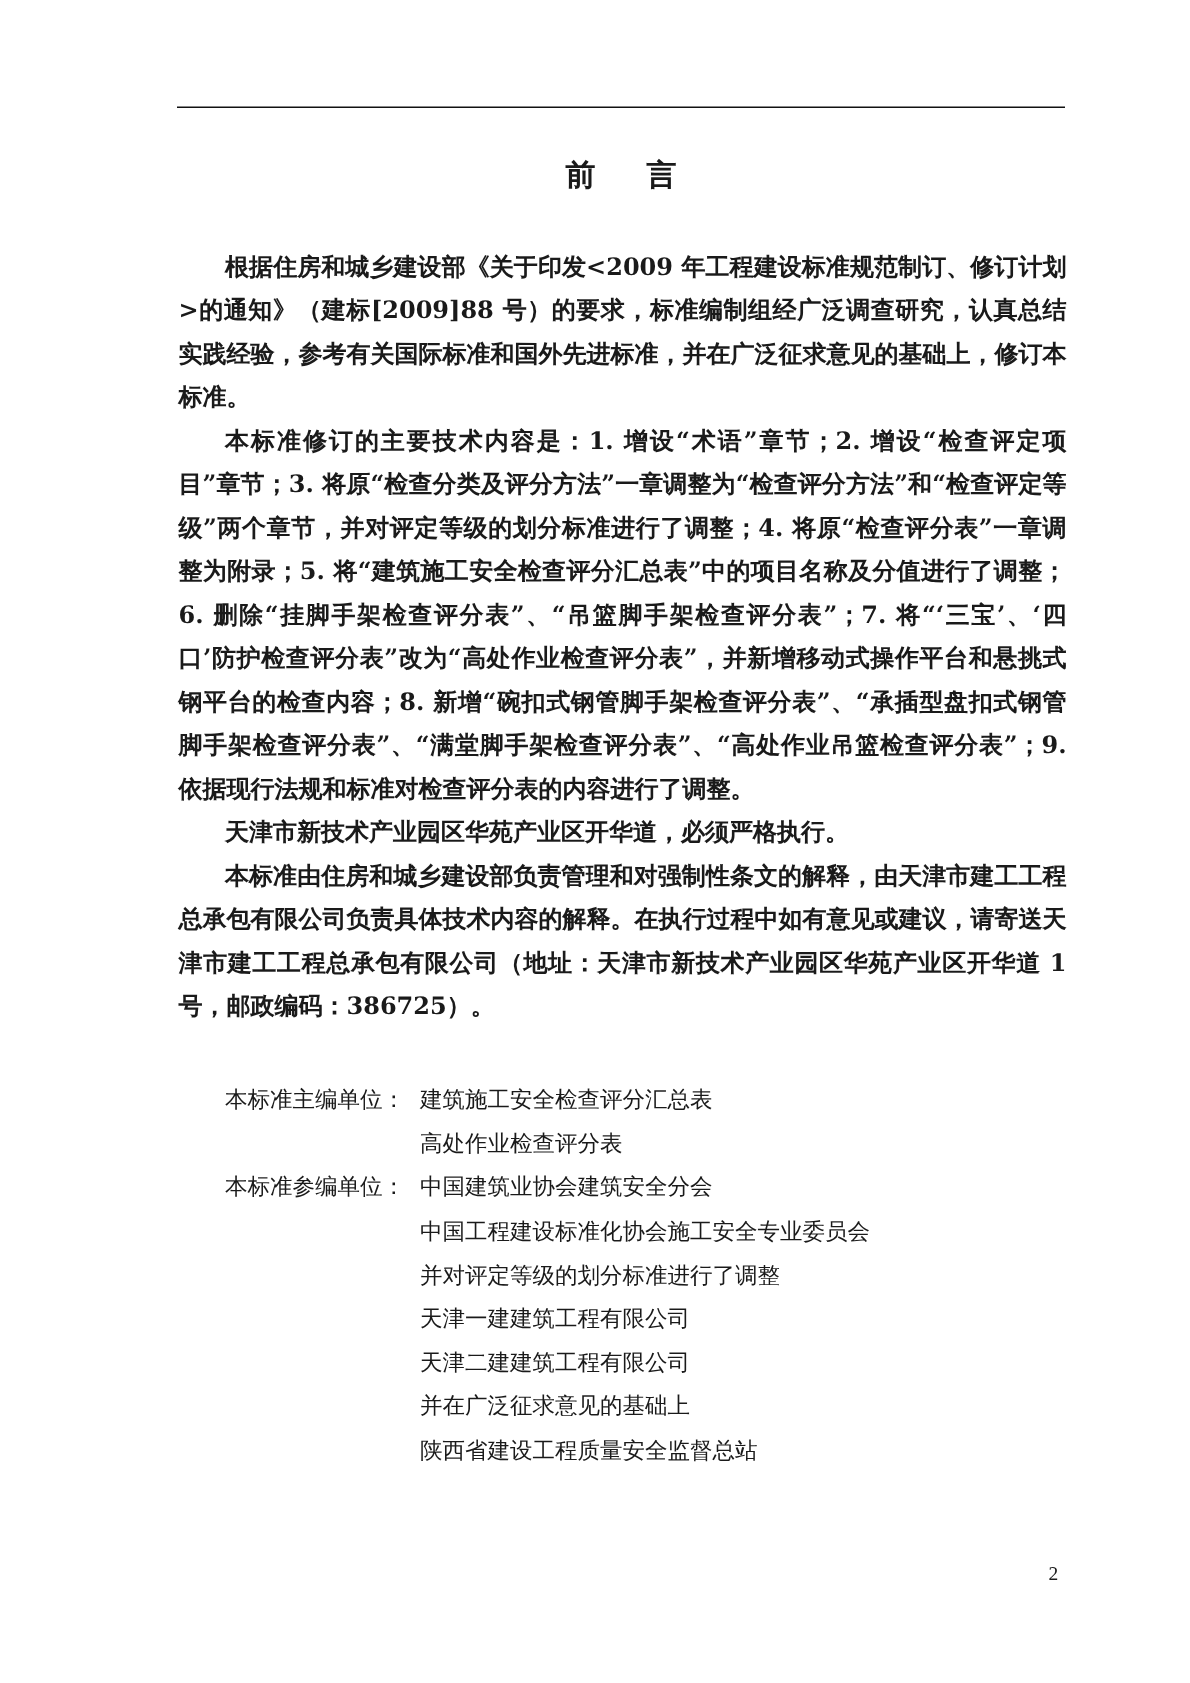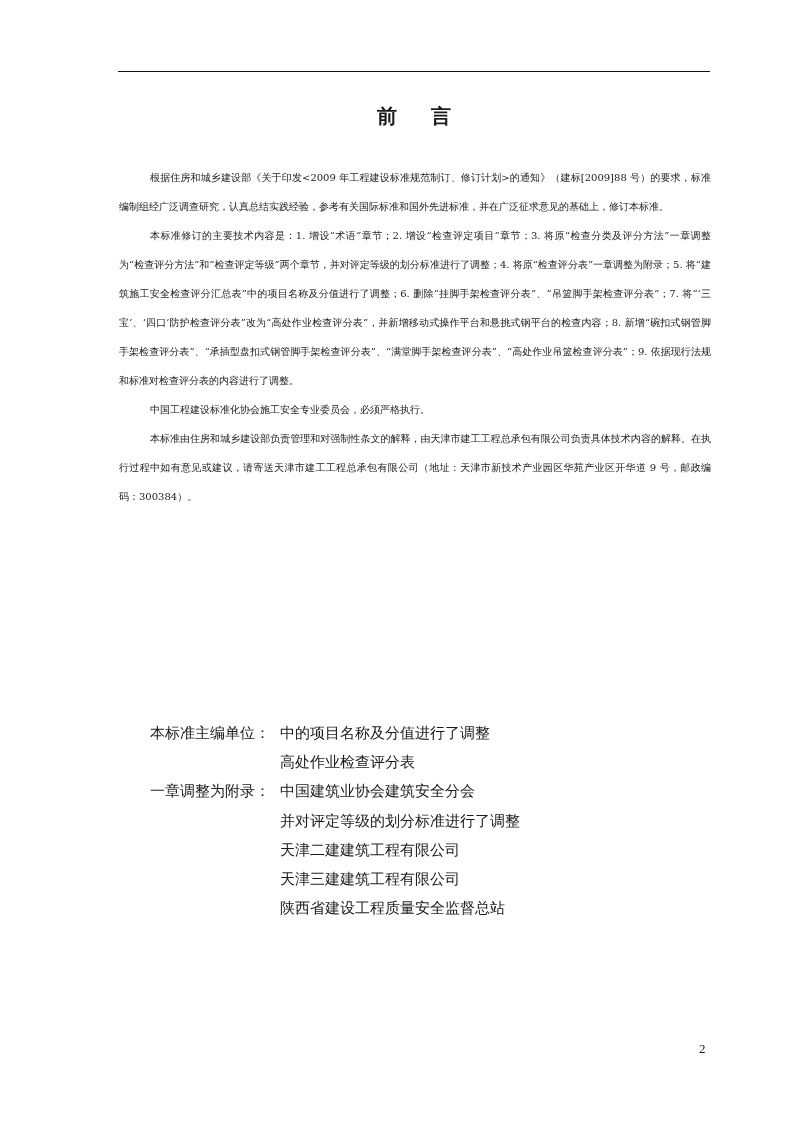--- a/index.html
+++ b/index.html
@@ -13,7 +13,7 @@
              font-weight: bold; font-size: 20px; letter-spacing: 0; }
     .title .gap { display: inline-block; width: 34px; }
     .body { position: absolute; left: 119px; top: 163px; width: 592px;
-            font-size: 10px; line-height: 29px; text-align: justify; }
+            font-size: 16px; line-height: 29px; text-align: justify; font-weight: bold; }
     .para { margin: 0; text-indent: 31px; text-align: justify; text-align-last: left; }
     .units { position: absolute; left: 150px; top: 719px; font-size: 15px; line-height: 29.2px; }
     .unit-row { display: flex; }

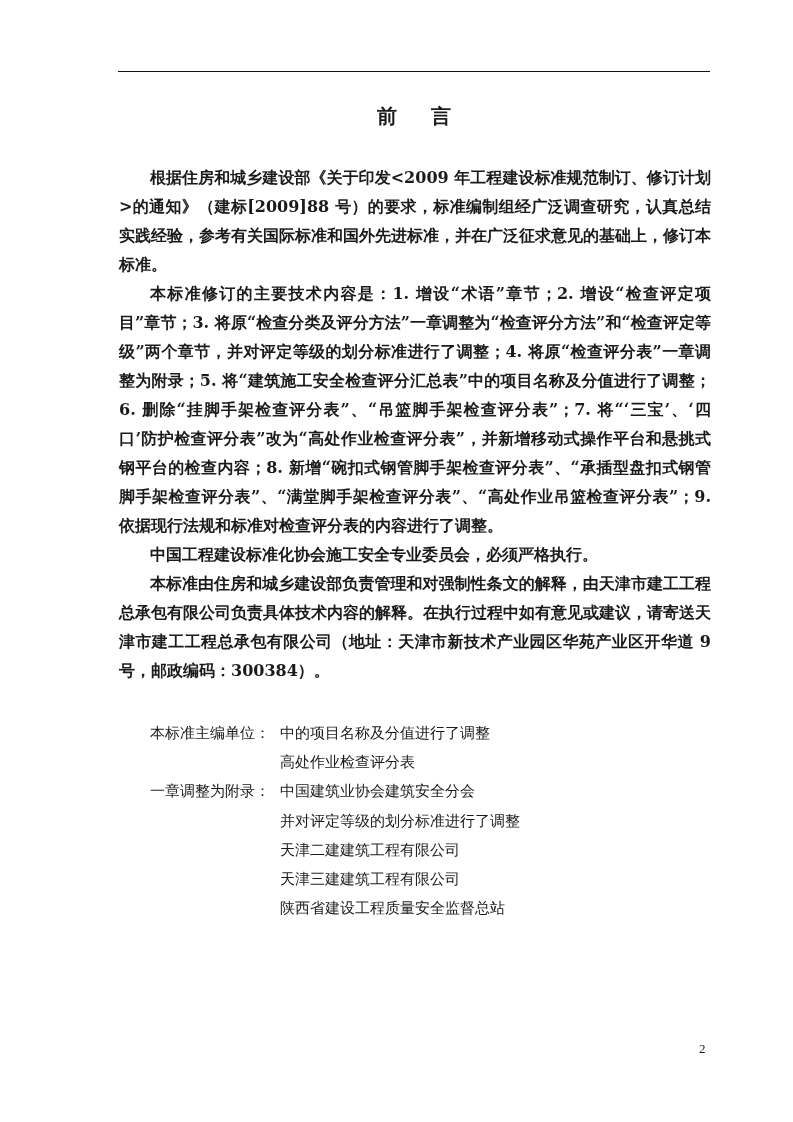--- a/index.html
+++ b/index.html
@@ -35,7 +35,7 @@
   <div class="body">
     <p class="para">根据住房和城乡建设部《关于印发&lt;2009 年工程建设标准规范制订、修订计划&gt;的通知》（建标[2009]88 号）的要求，标准编制组经广泛调查研究，认真总结实践经验，参考有关国际标准和国外先进标准，并在广泛征求意见的基础上，修订本标准。</p>
     <p class="para">本标准修订的主要技术内容是：1. 增设“术语”章节；2. 增设“检查评定项目”章节；3. 将原“检查分类及评分方法”一章调整为“检查评分方法”和“检查评定等级”两个章节，并对评定等级的划分标准进行了调整；4. 将原“检查评分表”一章调整为附录；5. 将“建筑施工安全检查评分汇总表”中的项目名称及分值进行了调整；6. 删除“挂脚手架检查评分表”、“吊篮脚手架检查评分表”；7. 将“‘三宝’、‘四口’防护检查评分表”改为“高处作业检查评分表”，并新增移动式操作平台和悬挑式钢平台的检查内容；8. 新增“碗扣式钢管脚手架检查评分表”、“承插型盘扣式钢管脚手架检查评分表”、“满堂脚手架检查评分表”、“高处作业吊篮检查评分表”；9. 依据现行法规和标准对检查评分表的内容进行了调整。</p>
-    <p class="para">中国工程建设标准化协会施工安全专业委员会，必须严格执行。</p>
+    <p class="para">天津市新技术产业园区华苑产业区开华道，必须严格执行。</p>
     <p class="para">本标准由住房和城乡建设部负责管理和对强制性条文的解释，由天津市建工工程总承包有限公司负责具体技术内容的解释。在执行过程中如有意见或建议，请寄送天津市建工工程总承包有限公司（地址：天津市新技术产业园区华苑产业区开华道 9 号，邮政编码：300384）。</p>
   </div>
 

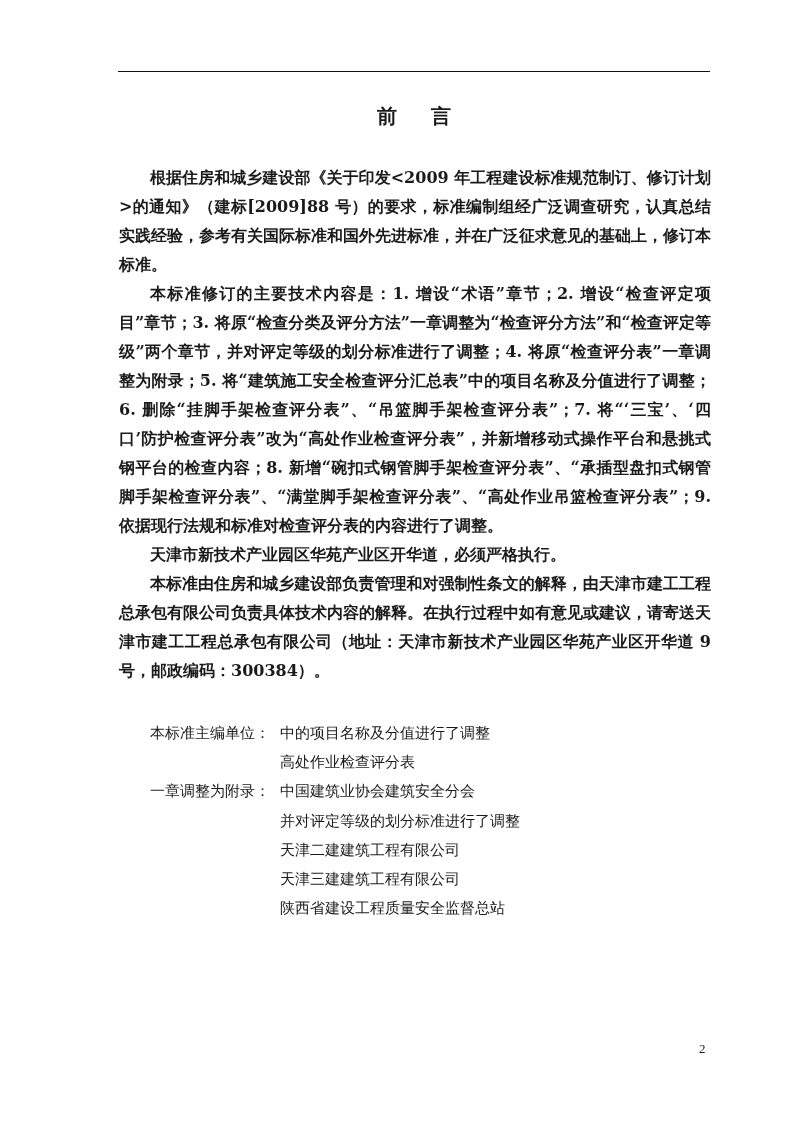--- a/index.html
+++ b/index.html
@@ -36,7 +36,7 @@
     <p class="para">根据住房和城乡建设部《关于印发&lt;2009 年工程建设标准规范制订、修订计划&gt;的通知》（建标[2009]88 号）的要求，标准编制组经广泛调查研究，认真总结实践经验，参考有关国际标准和国外先进标准，并在广泛征求意见的基础上，修订本标准。</p>
     <p class="para">本标准修订的主要技术内容是：1. 增设“术语”章节；2. 增设“检查评定项目”章节；3. 将原“检查分类及评分方法”一章调整为“检查评分方法”和“检查评定等级”两个章节，并对评定等级的划分标准进行了调整；4. 将原“检查评分表”一章调整为附录；5. 将“建筑施工安全检查评分汇总表”中的项目名称及分值进行了调整；6. 删除“挂脚手架检查评分表”、“吊篮脚手架检查评分表”；7. 将“‘三宝’、‘四口’防护检查评分表”改为“高处作业检查评分表”，并新增移动式操作平台和悬挑式钢平台的检查内容；8. 新增“碗扣式钢管脚手架检查评分表”、“承插型盘扣式钢管脚手架检查评分表”、“满堂脚手架检查评分表”、“高处作业吊篮检查评分表”；9. 依据现行法规和标准对检查评分表的内容进行了调整。</p>
     <p class="para">天津市新技术产业园区华苑产业区开华道，必须严格执行。</p>
-    <p class="para">本标准由住房和城乡建设部负责管理和对强制性条文的解释，由天津市建工工程总承包有限公司负责具体技术内容的解释。在执行过程中如有意见或建议，请寄送天津市建工工程总承包有限公司（地址：天津市新技术产业园区华苑产业区开华道 9 号，邮政编码：300384）。</p>
+    <p class="para">本标准由住房和城乡建设部负责管理和对强制性条文的解释，由天津市建工工程总承包有限公司负责具体技术内容的解释。在执行过程中如有意见或建议，请寄送天津市建工工程总承包有限公司（地址：天津市新技术产业园区华苑产业区开华道 1 号，邮政编码：386725）。</p>
   </div>
 
   <div class="units">

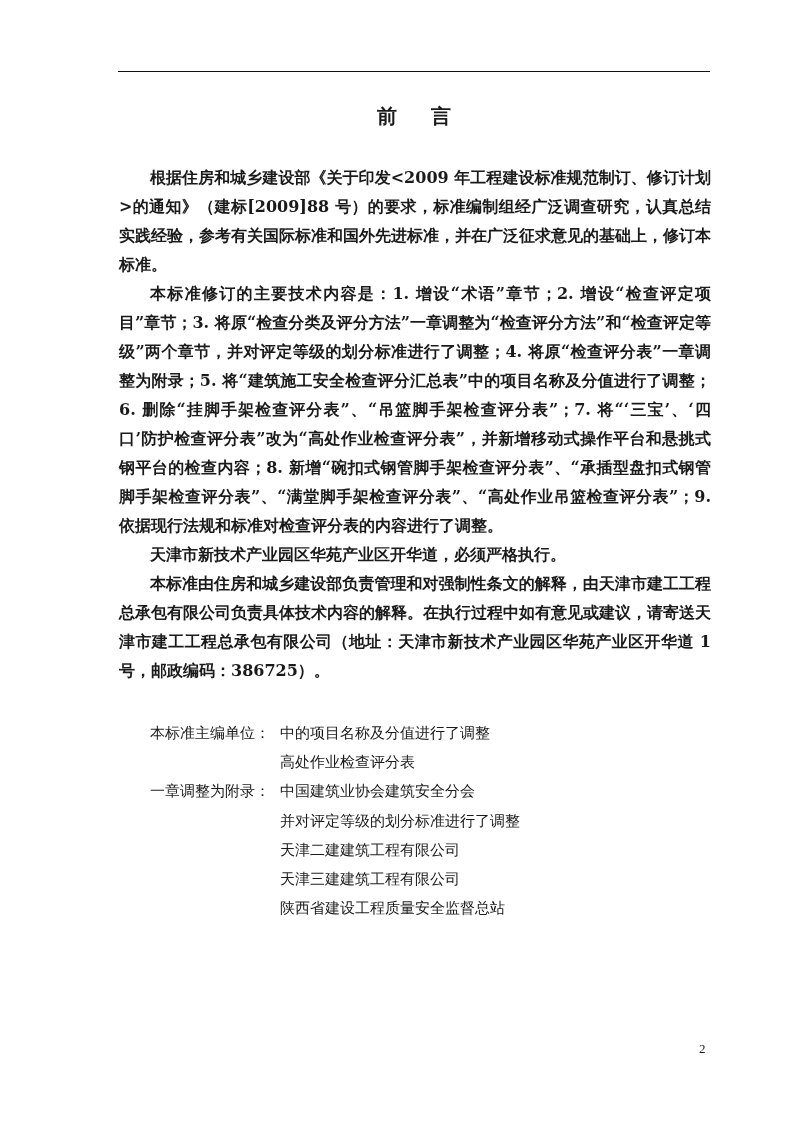--- a/index.html
+++ b/index.html
@@ -42,7 +42,7 @@
   <div class="units">
     <div class="unit-row">
       <span class="unit-label">本标准主编单位：</span>
-      <span class="unit-name">中的项目名称及分值进行了调整</span>
+      <span class="unit-name">建筑施工安全检查评分汇总表</span>
     </div>
     <div class="unit-row">
       <span class="unit-label"></span>

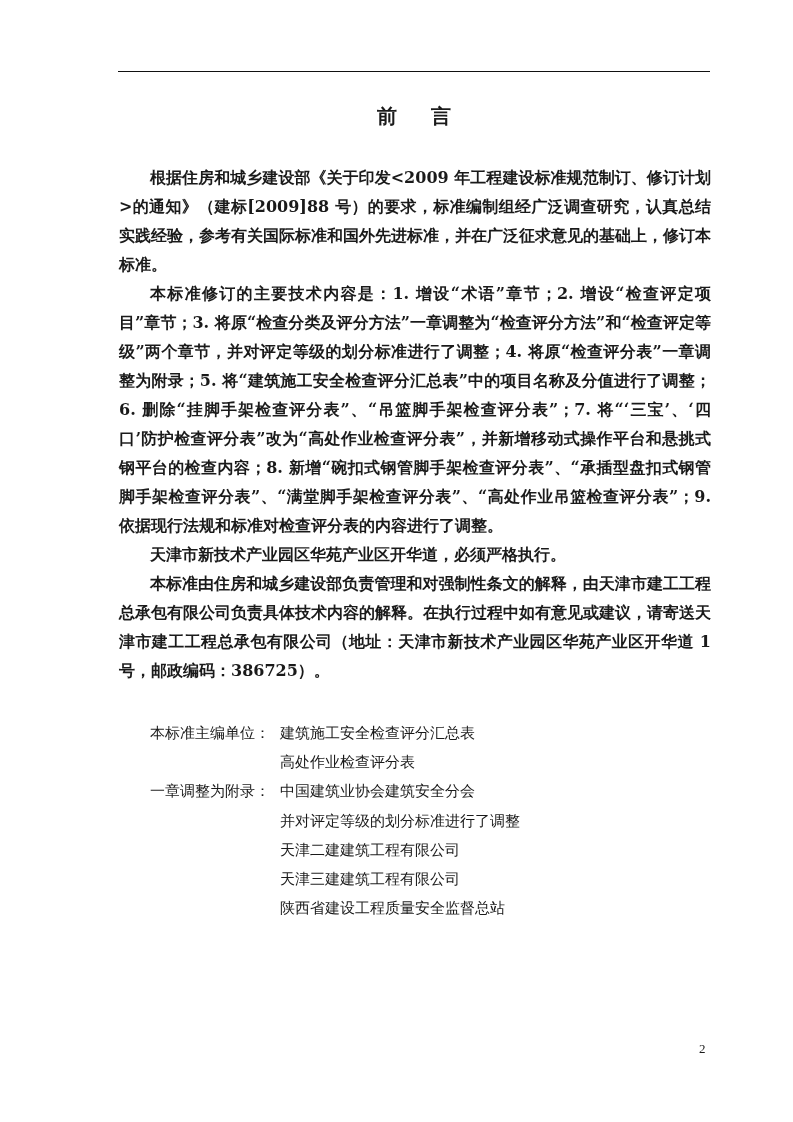--- a/index.html
+++ b/index.html
@@ -49,7 +49,7 @@
       <span class="unit-name">高处作业检查评分表</span>
     </div>
     <div class="unit-row">
-      <span class="unit-label">一章调整为附录：</span>
+      <span class="unit-label">本标准参编单位：</span>
       <span class="unit-name">中国建筑业协会建筑安全分会</span>
     </div>
     <div class="unit-row">

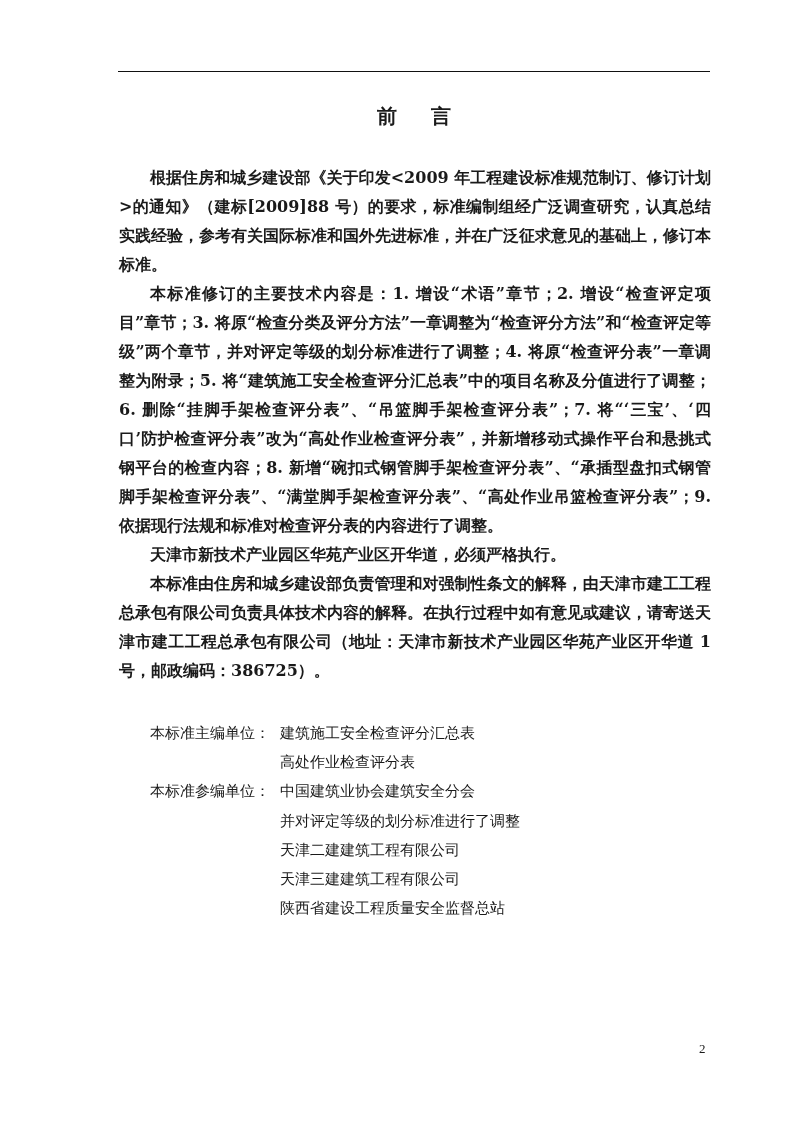--- a/index.html
+++ b/index.html
@@ -54,6 +54,10 @@
     </div>
     <div class="unit-row">
       <span class="unit-label"></span>
+      <span class="unit-name">中国工程建设标准化协会施工安全专业委员会</span>
+    </div>
+    <div class="unit-row">
+      <span class="unit-label"></span>
       <span class="unit-name">并对评定等级的划分标准进行了调整</span>
     </div>
     <div class="unit-row">

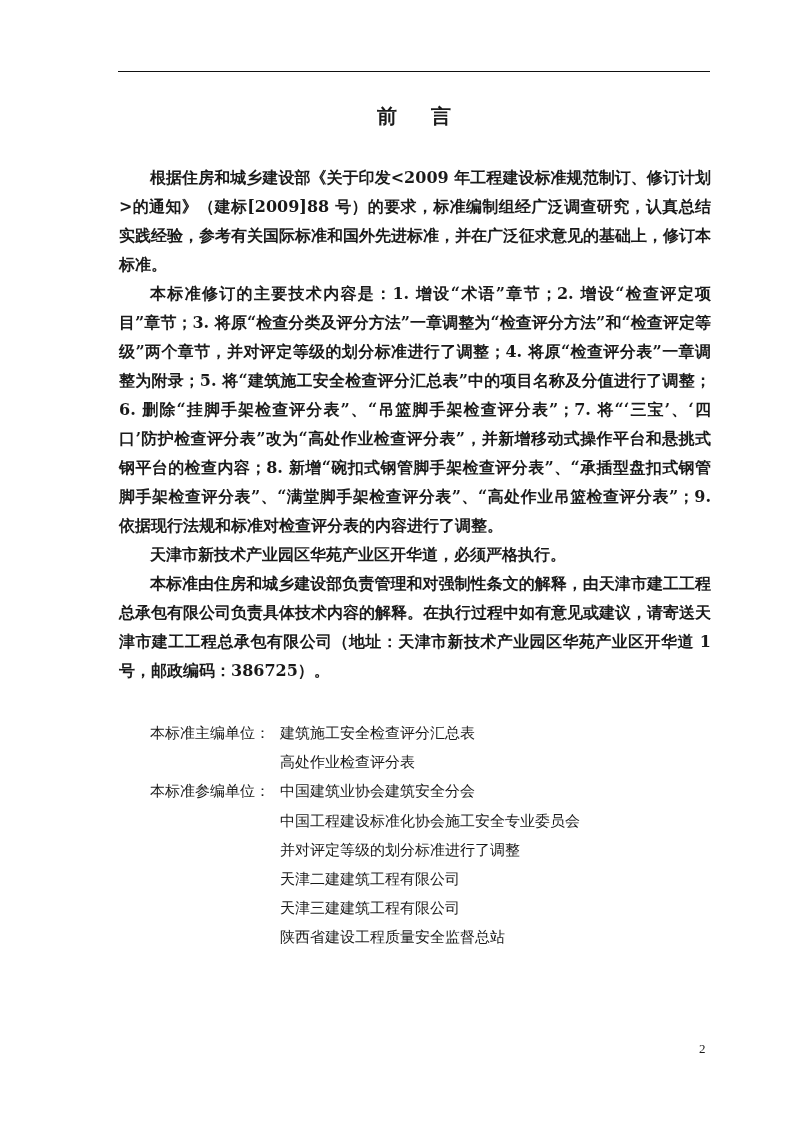--- a/index.html
+++ b/index.html
@@ -62,6 +62,10 @@
     </div>
     <div class="unit-row">
       <span class="unit-label"></span>
+      <span class="unit-name">天津一建建筑工程有限公司</span>
+    </div>
+    <div class="unit-row">
+      <span class="unit-label"></span>
       <span class="unit-name">天津二建建筑工程有限公司</span>
     </div>
     <div class="unit-row">

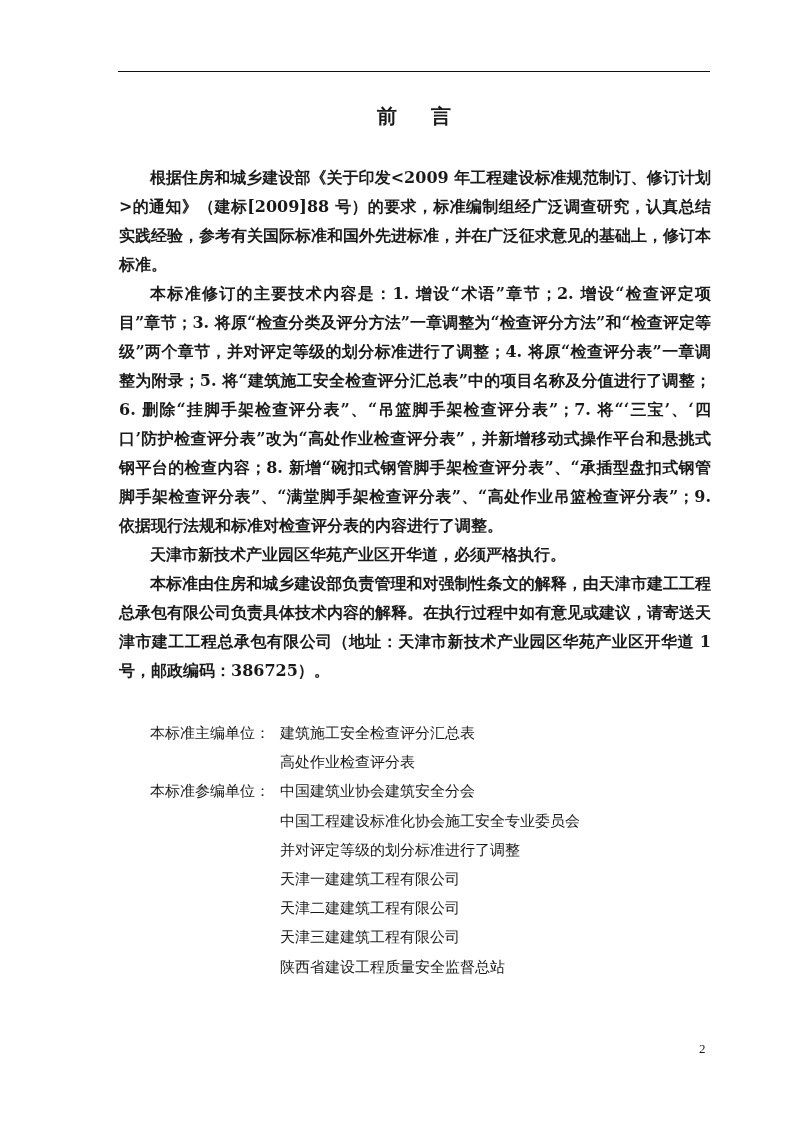--- a/index.html
+++ b/index.html
@@ -70,7 +70,7 @@
     </div>
     <div class="unit-row">
       <span class="unit-label"></span>
-      <span class="unit-name">天津三建建筑工程有限公司</span>
+      <span class="unit-name">并在广泛征求意见的基础上</span>
     </div>
     <div class="unit-row">
       <span class="unit-label"></span>

